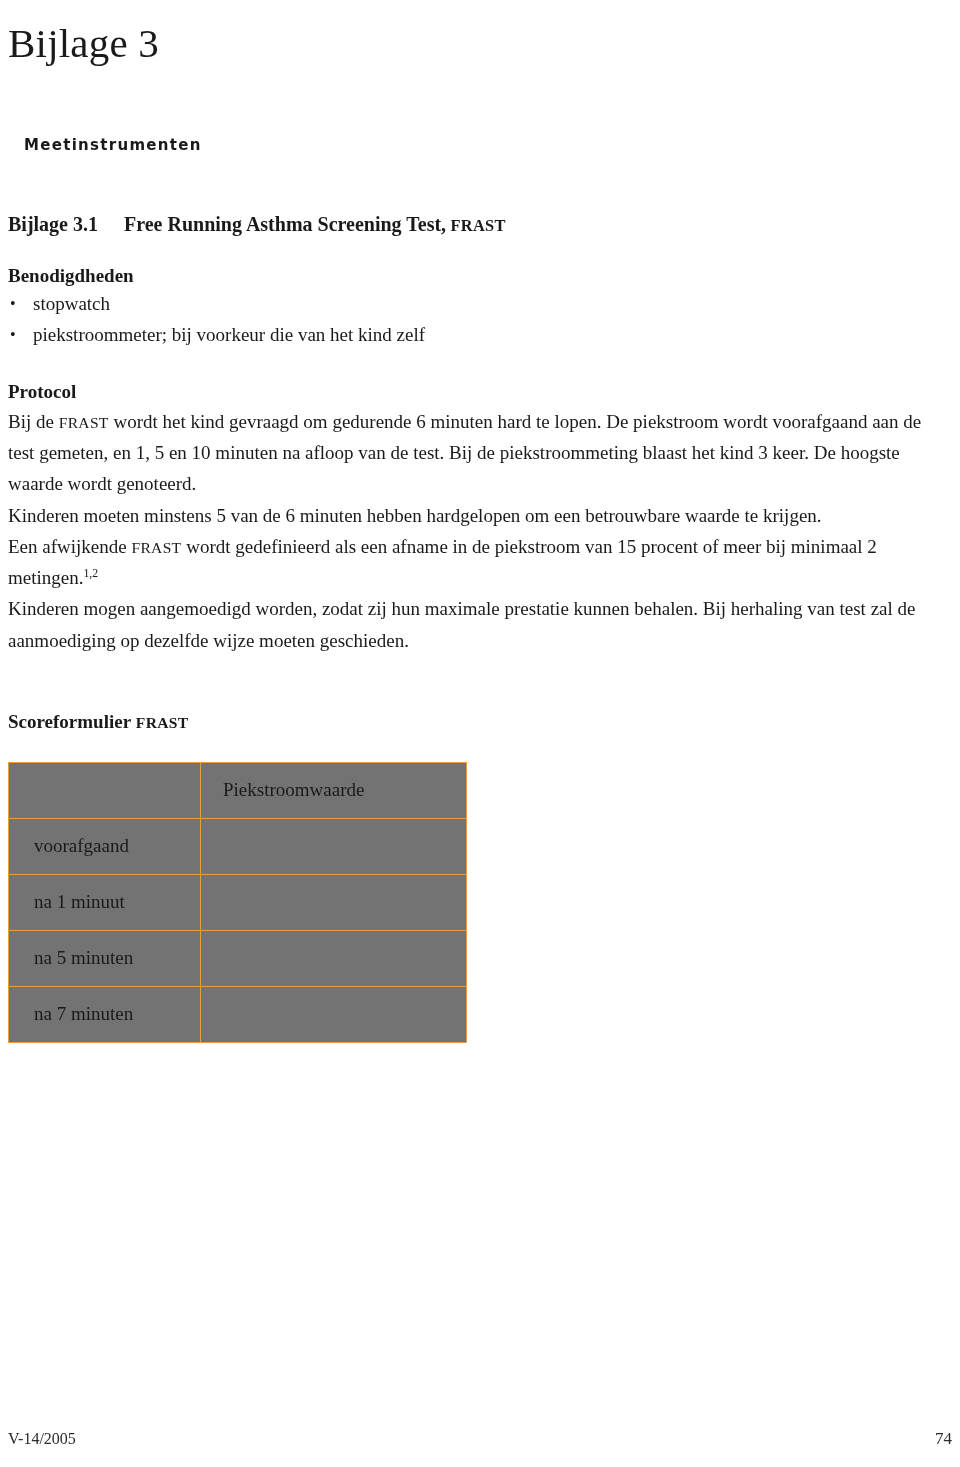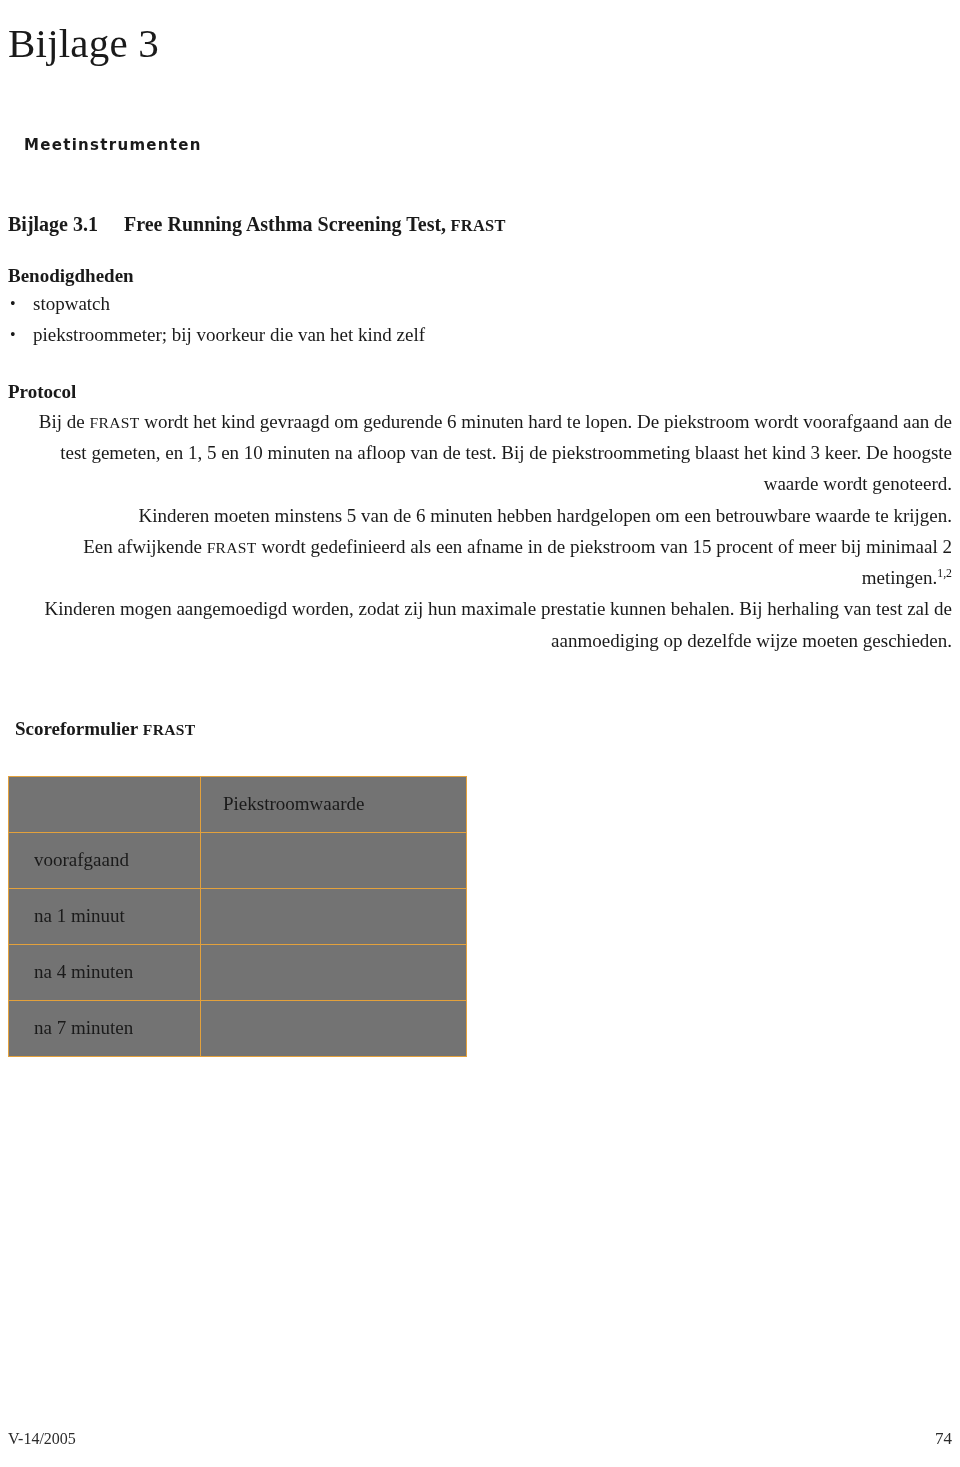--- a/index.html
+++ b/index.html
@@ -111,7 +111,7 @@
     font-size: 19px;
     line-height: 1.645;
     margin: 0;
-    text-align: right;
+    text-align: left;
   }
   .body-para.first {
     padding-top: 1px;

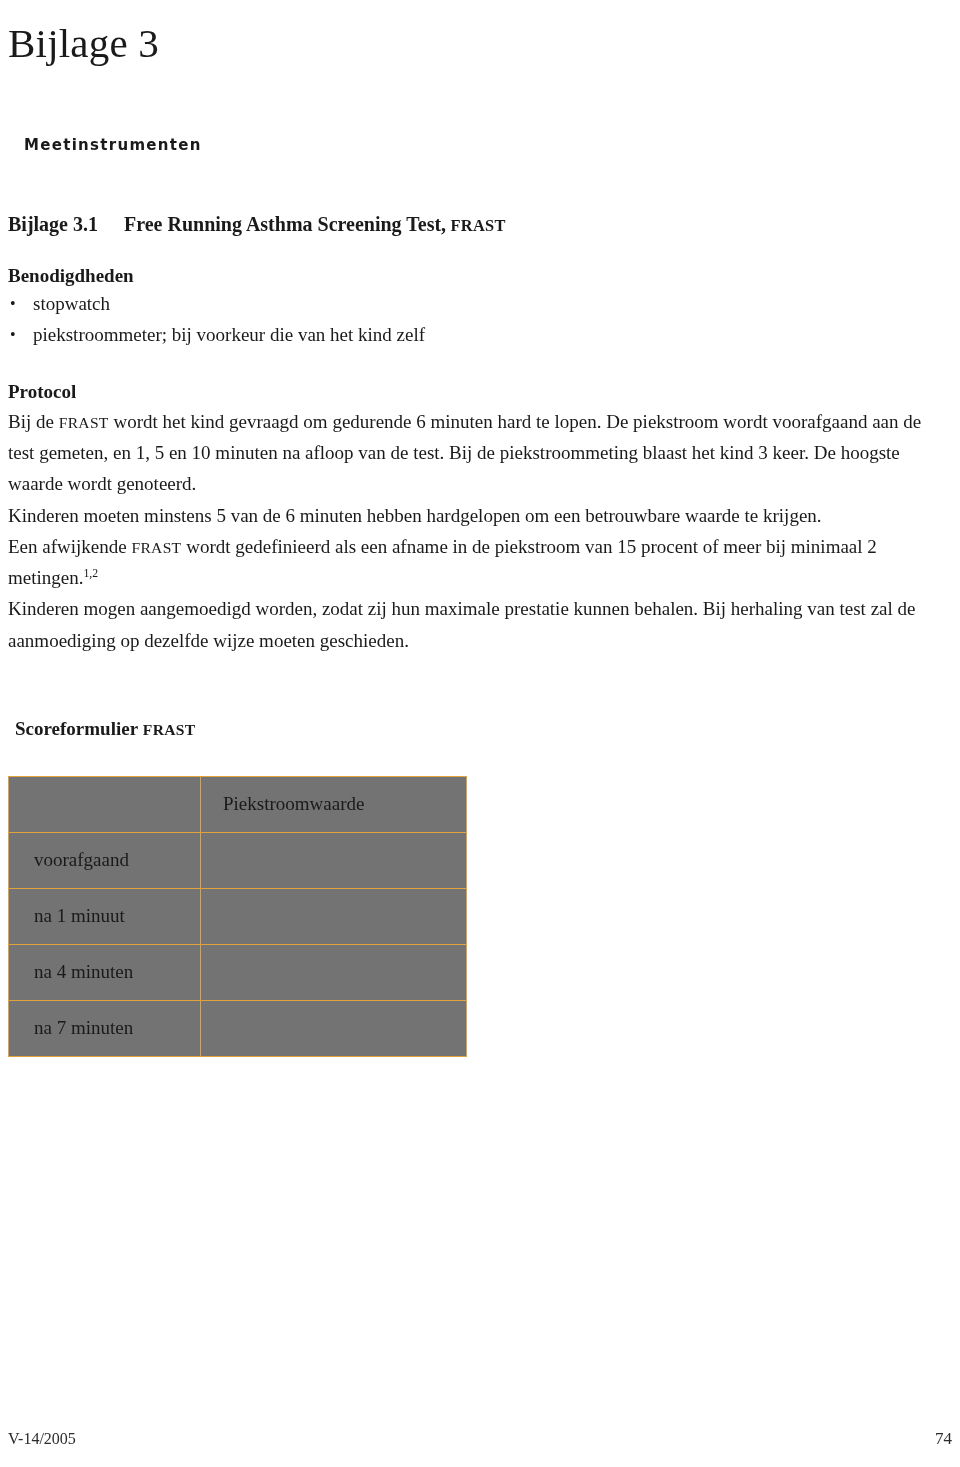--- a/index.html
+++ b/index.html
@@ -129,7 +129,7 @@
   .score-head {
     font-size: 19px;
     font-weight: 700;
-    margin: 7px;
+    margin: 0;
     padding-top: 54px;
     line-height: 1.3;
   }

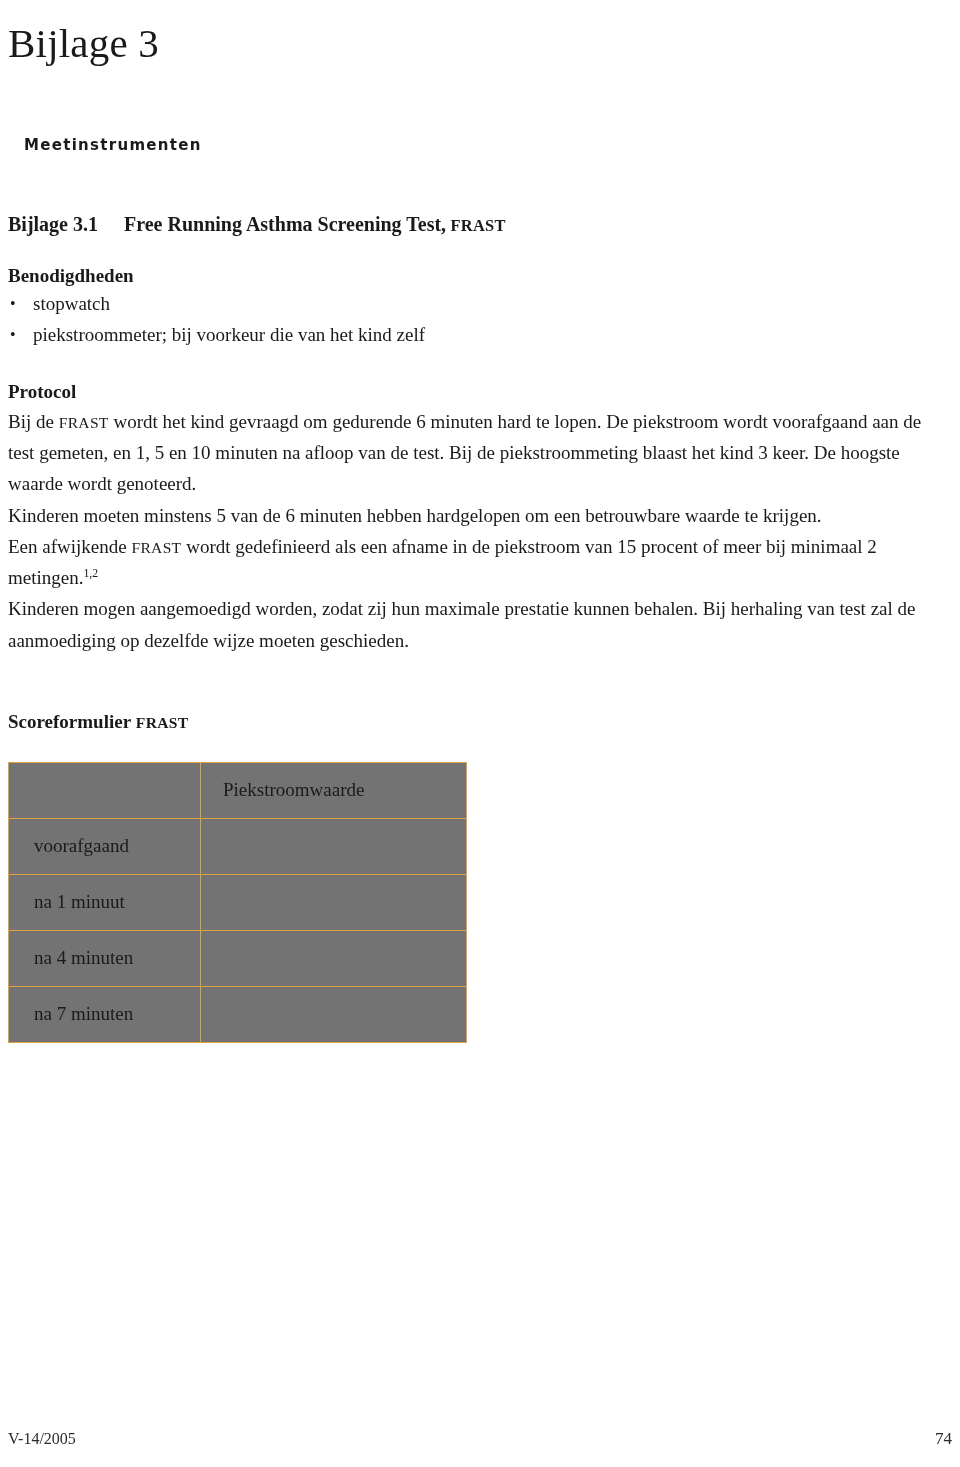--- a/index.html
+++ b/index.html
@@ -226,7 +226,7 @@
             <td class="col-value" style="border-color: rgb(227, 161, 60);"></td>
           </tr>
           <tr>
-            <td class="col-label" style="border-color: rgb(227, 161, 60);">na 4 minuten</td>
+            <td class="col-label" style="border-color: rgb(227, 161, 60);">na 5 minuten</td>
             <td class="col-value" style="border-color: rgb(227, 161, 60);"></td>
           </tr>
           <tr>

